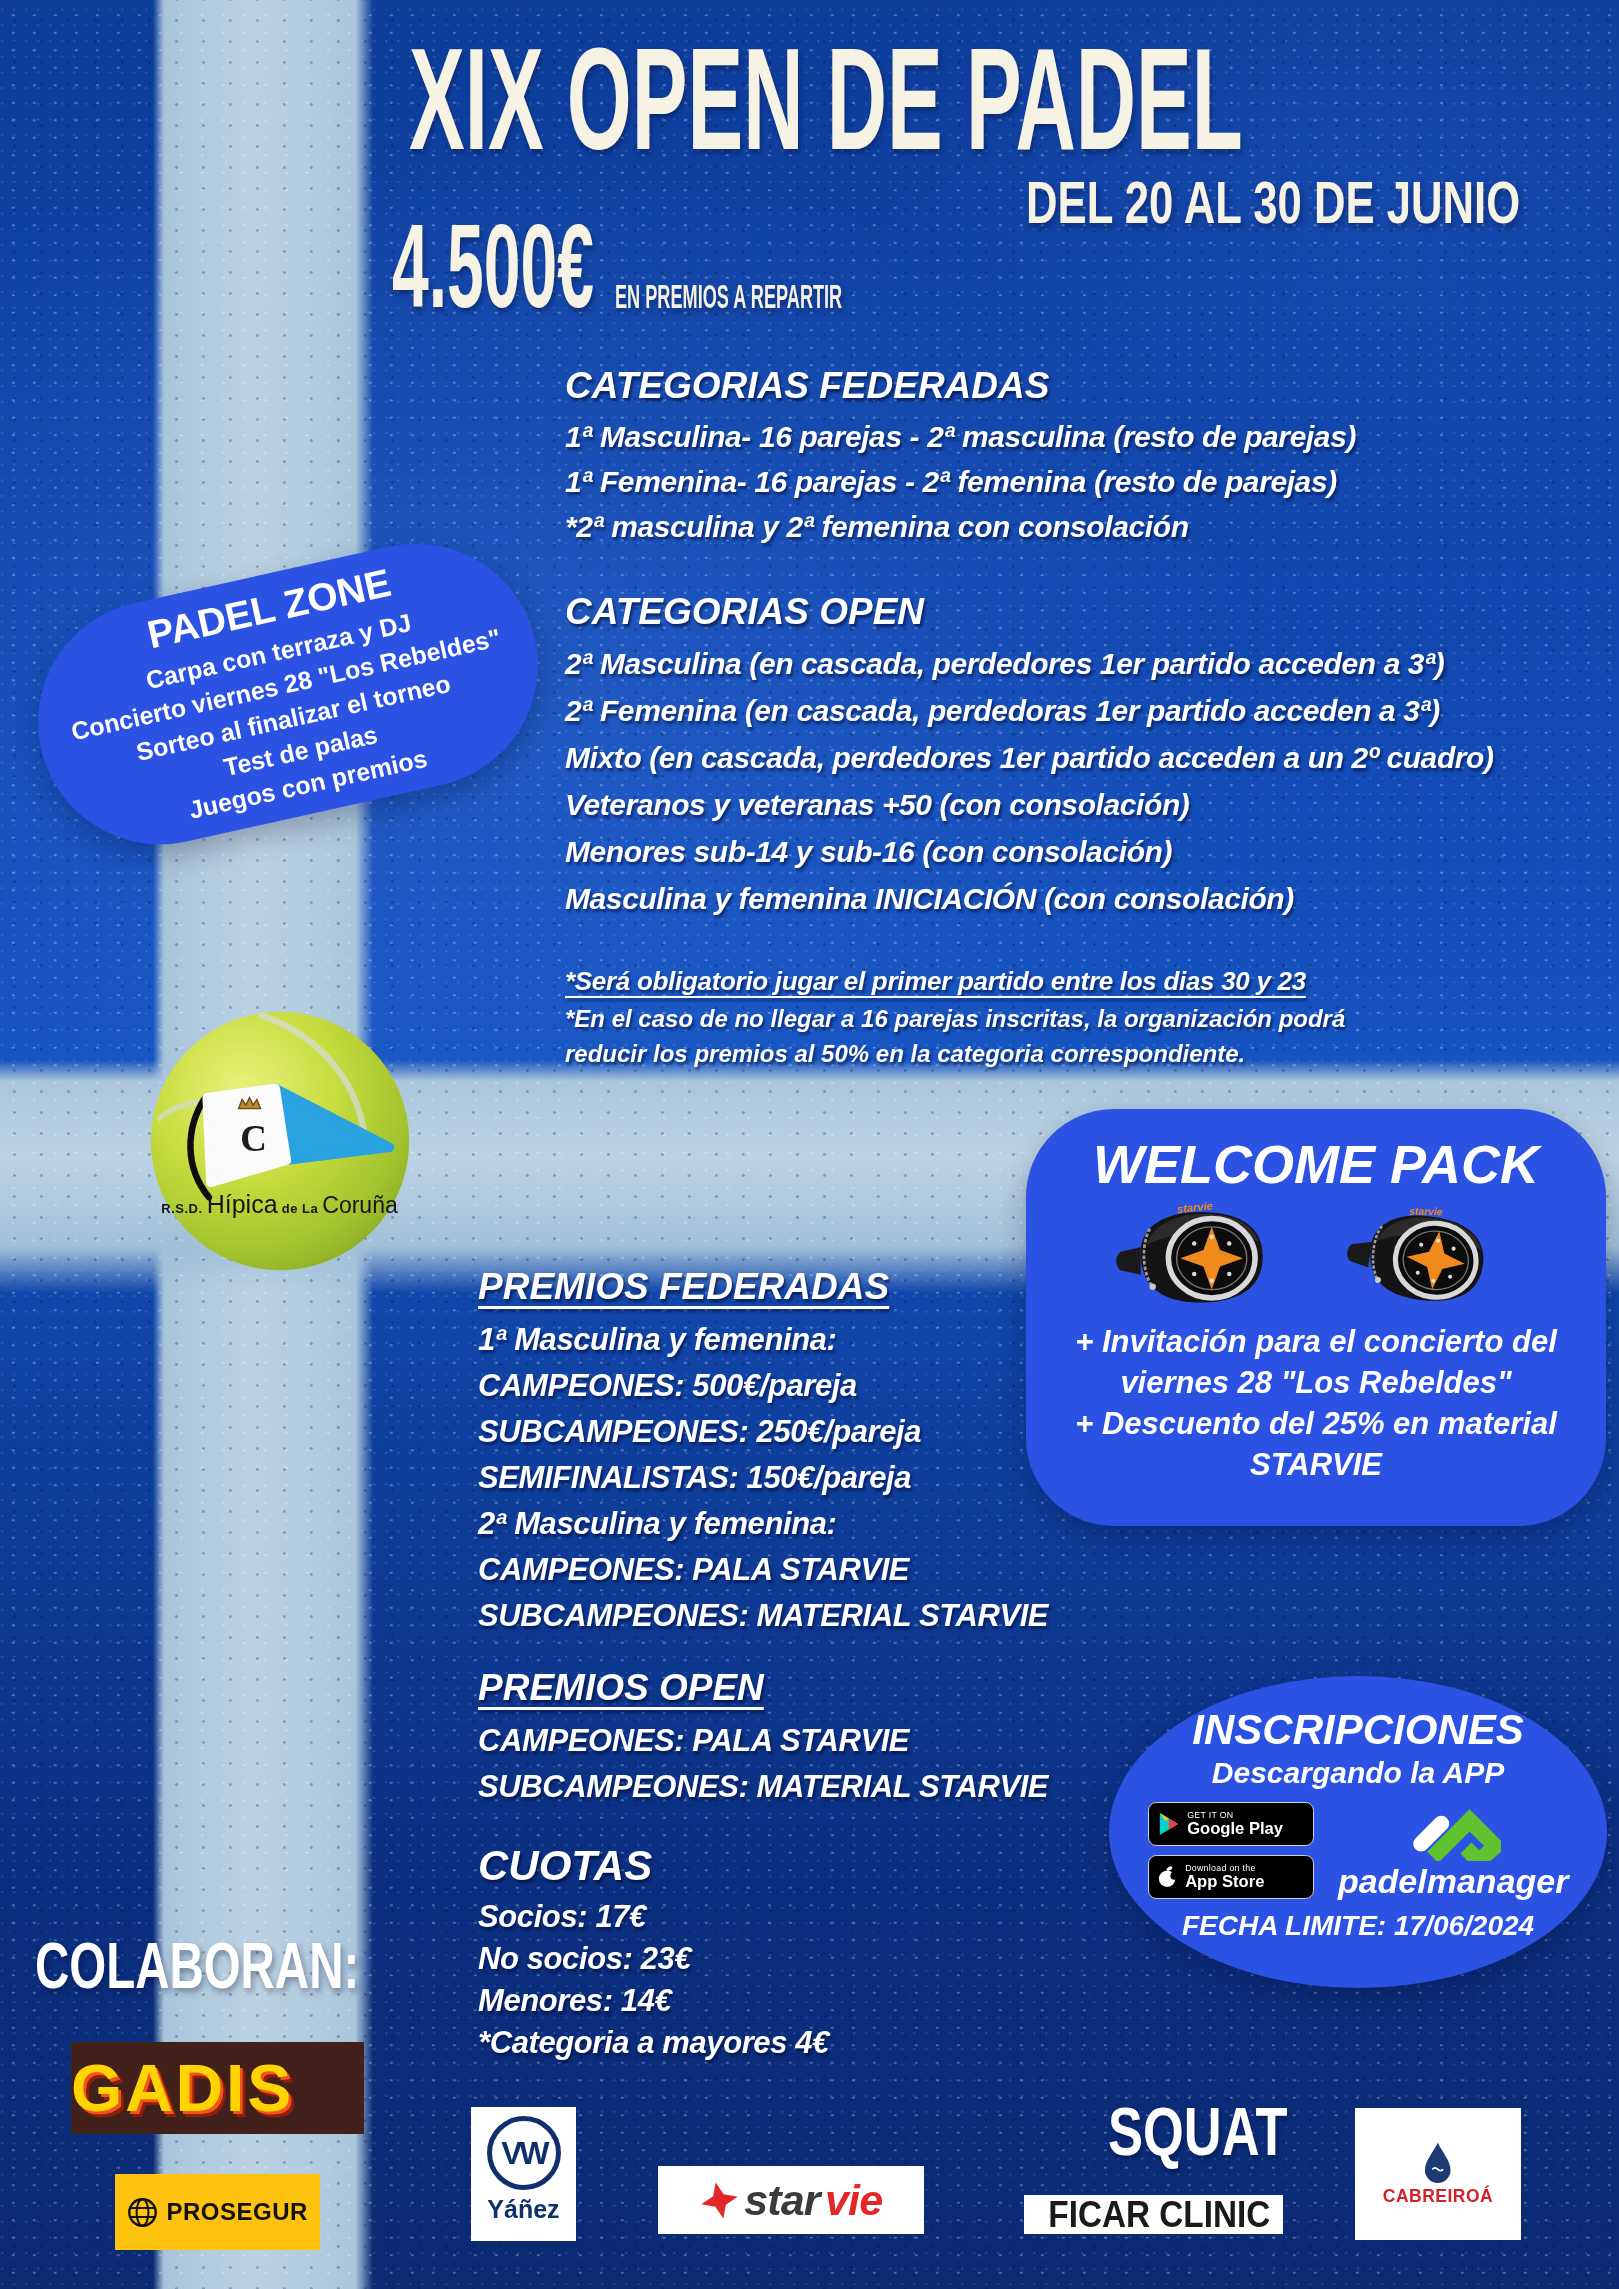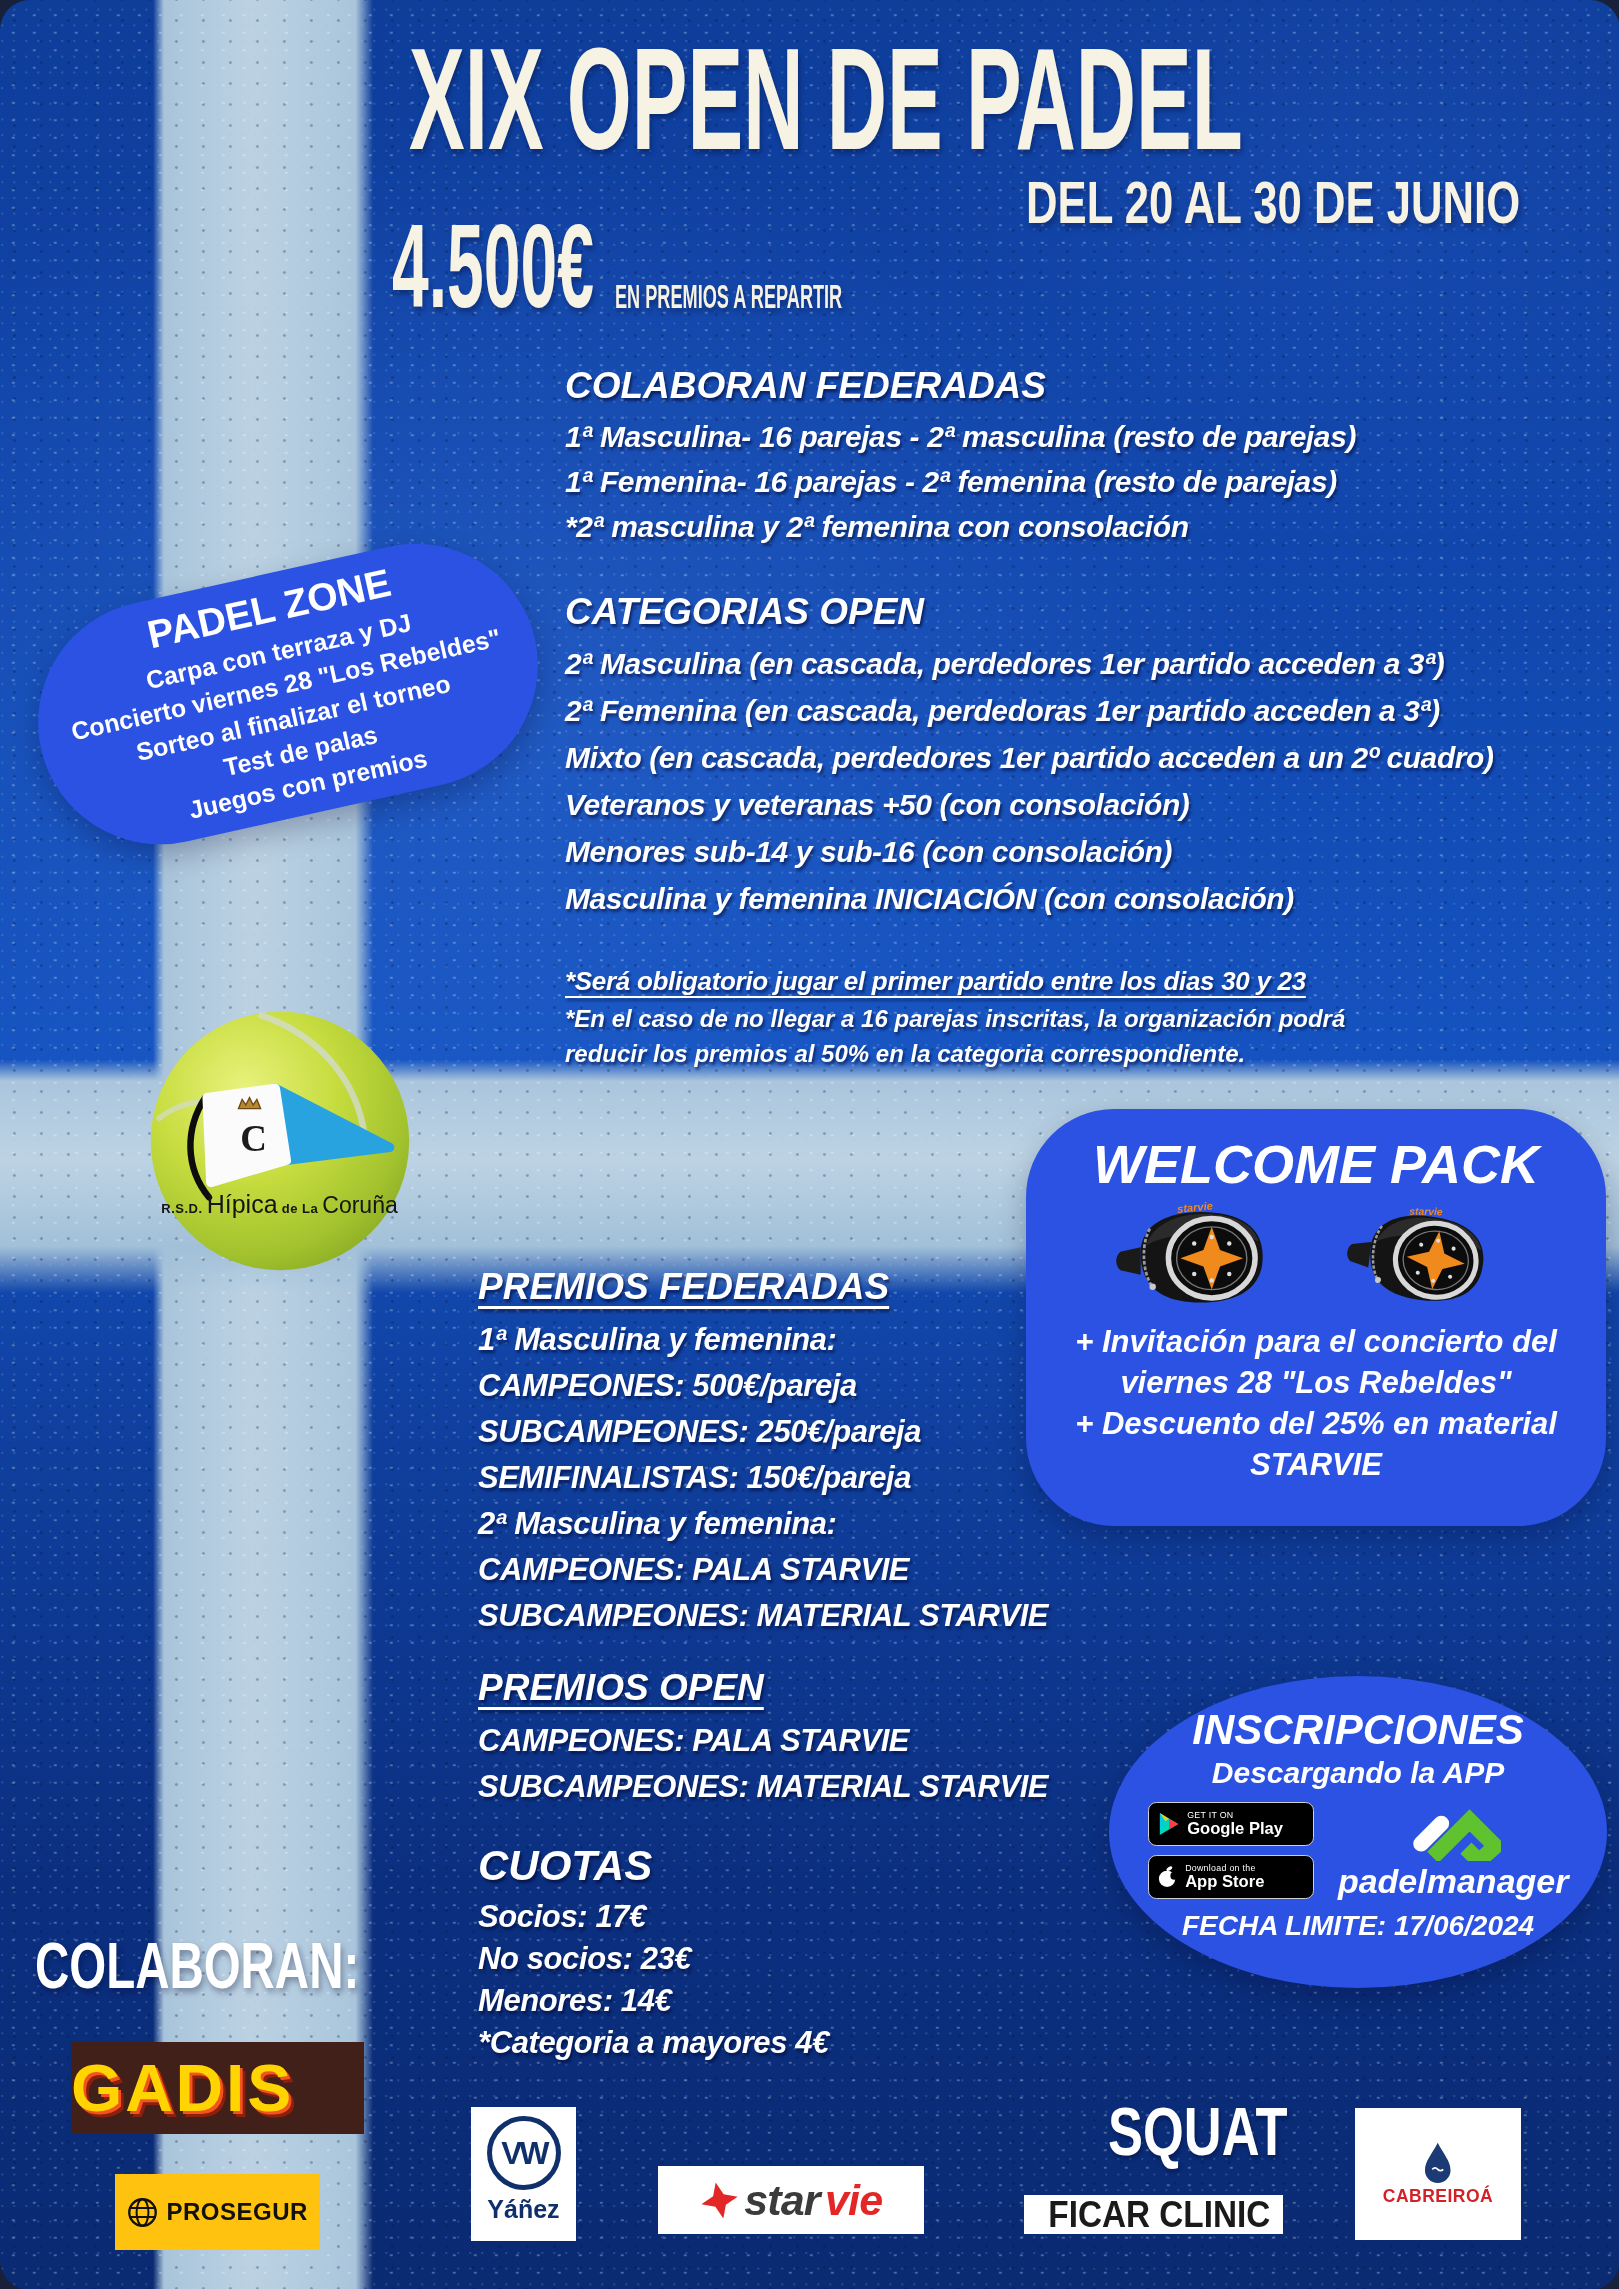--- a/index.html
+++ b/index.html
@@ -11,7 +11,6 @@
       radial-gradient(1200px 831px at 30% 30%, rgba(70,130,235,.30), transparent 65%),
       radial-gradient(831px 646px at 85% 8%, rgba(40,95,205,.25), transparent 60%),
       linear-gradient(180deg,#0e3d9a 0%,#1148b0 28%,#1553c0 46%,#0f3f9e 63%,#0b2f80 82%,#0a2a72 100%);
-    border-radius: 30px;
   }
   
   .stripe-v{position:absolute;left:153px;top:0;width:220px;height:2290px;

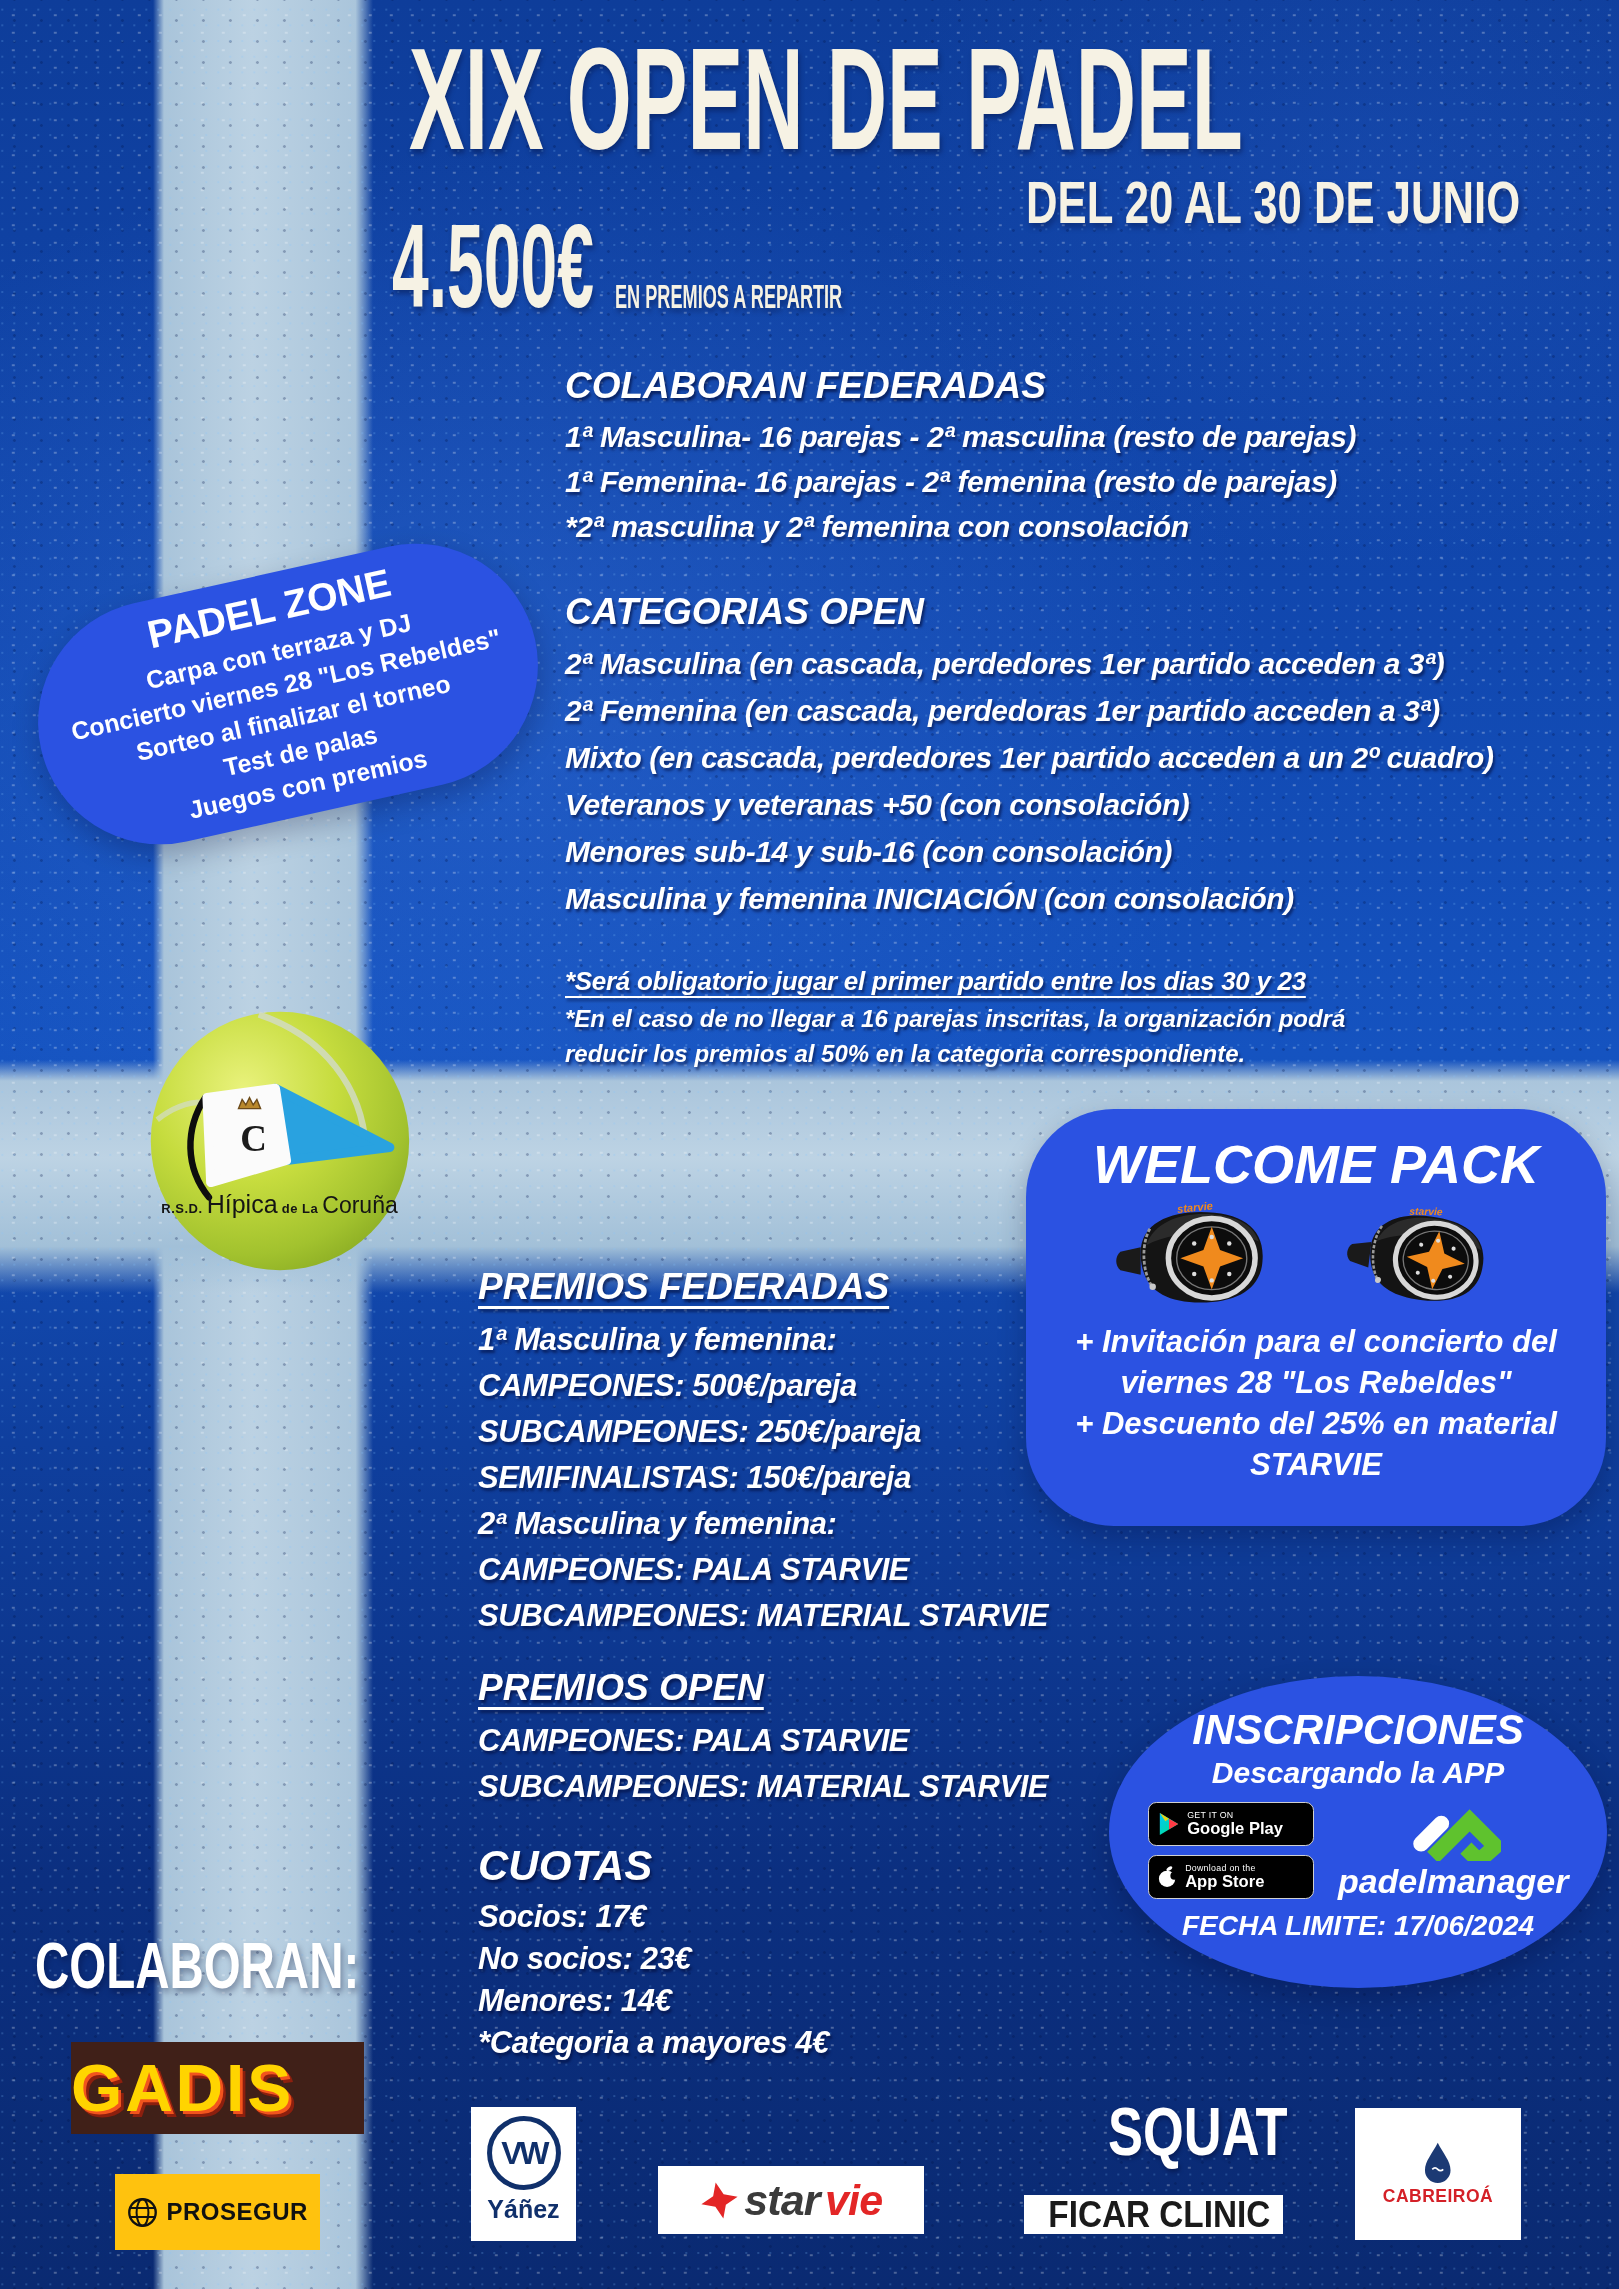--- a/index.html
+++ b/index.html
@@ -129,7 +129,7 @@
   <div class="display prize-caption">EN PREMIOS A REPARTIR</div>
 
   <section class="txt federadas">
-    <h2 class="sec-title">COLABORAN FEDERADAS</h2>
+    <h2 class="sec-title">CATEGORIAS FEDERADAS</h2>
     <ul class="lines">
       <li>1ª Masculina- 16 parejas - 2ª masculina (resto de parejas)</li>
       <li>1ª Femenina- 16 parejas - 2ª femenina (resto de parejas)</li>

